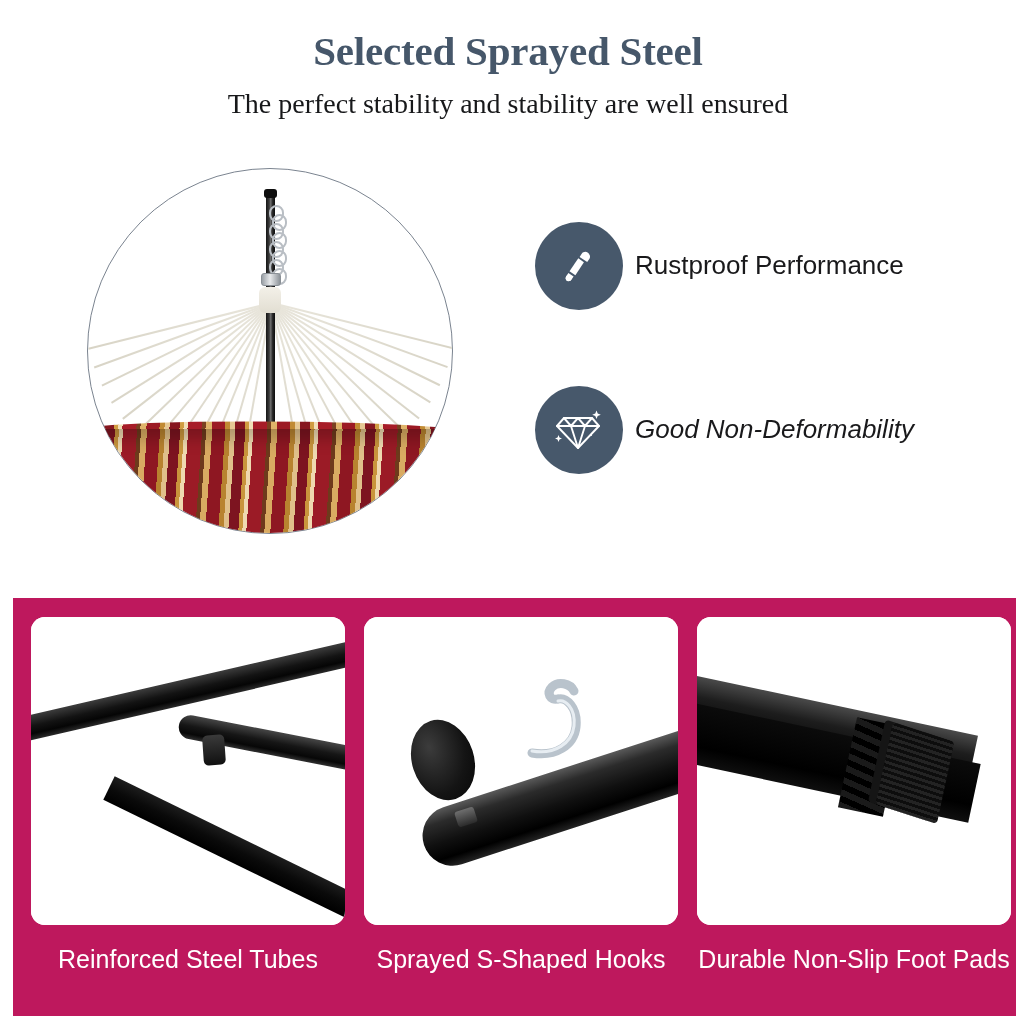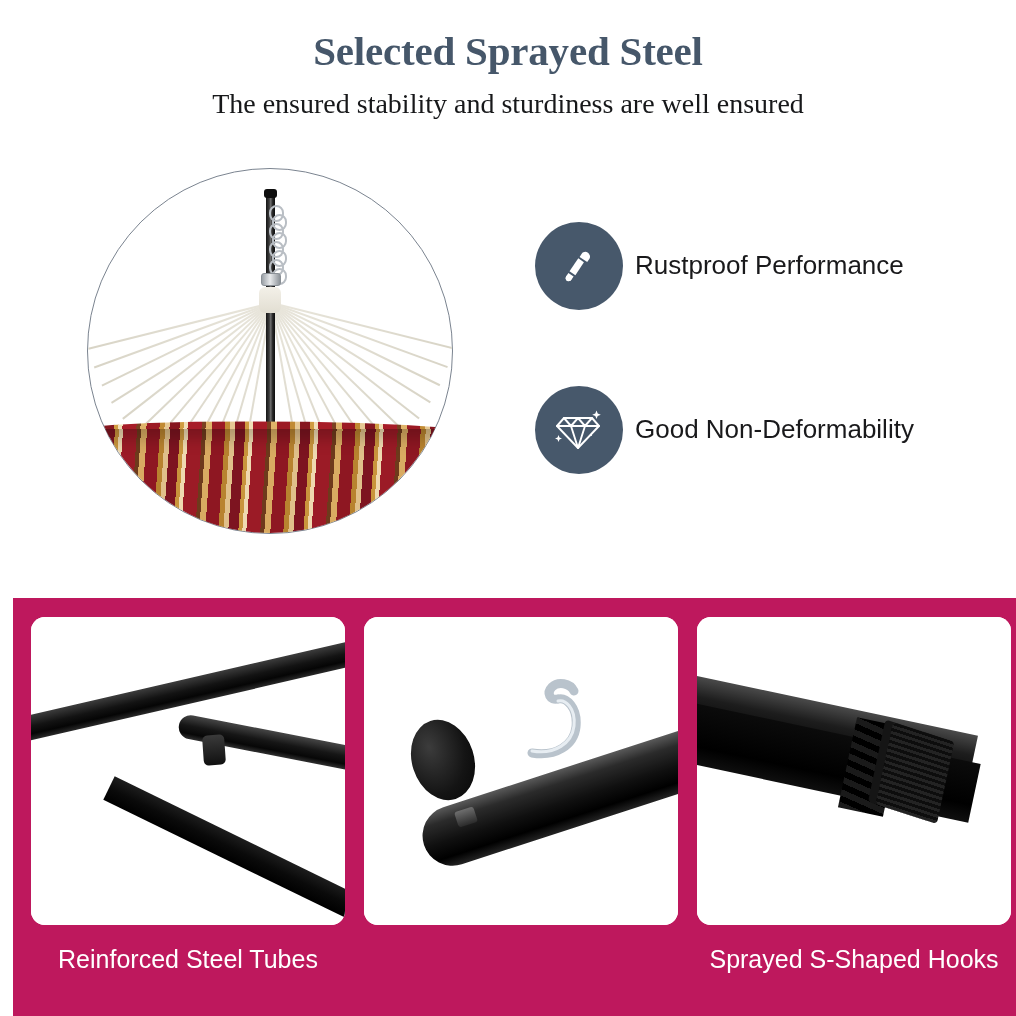--- a/index.html
+++ b/index.html
@@ -230,7 +230,7 @@
 
   <div class="header">
     <h1 class="title">Selected Sprayed Steel</h1>
-    <p class="subtitle">The ensured stability and sturdiness are well ensured</p>
+    <p class="subtitle">The perfect stability and stability are well ensured</p>
   </div>
 
   <div class="hero">

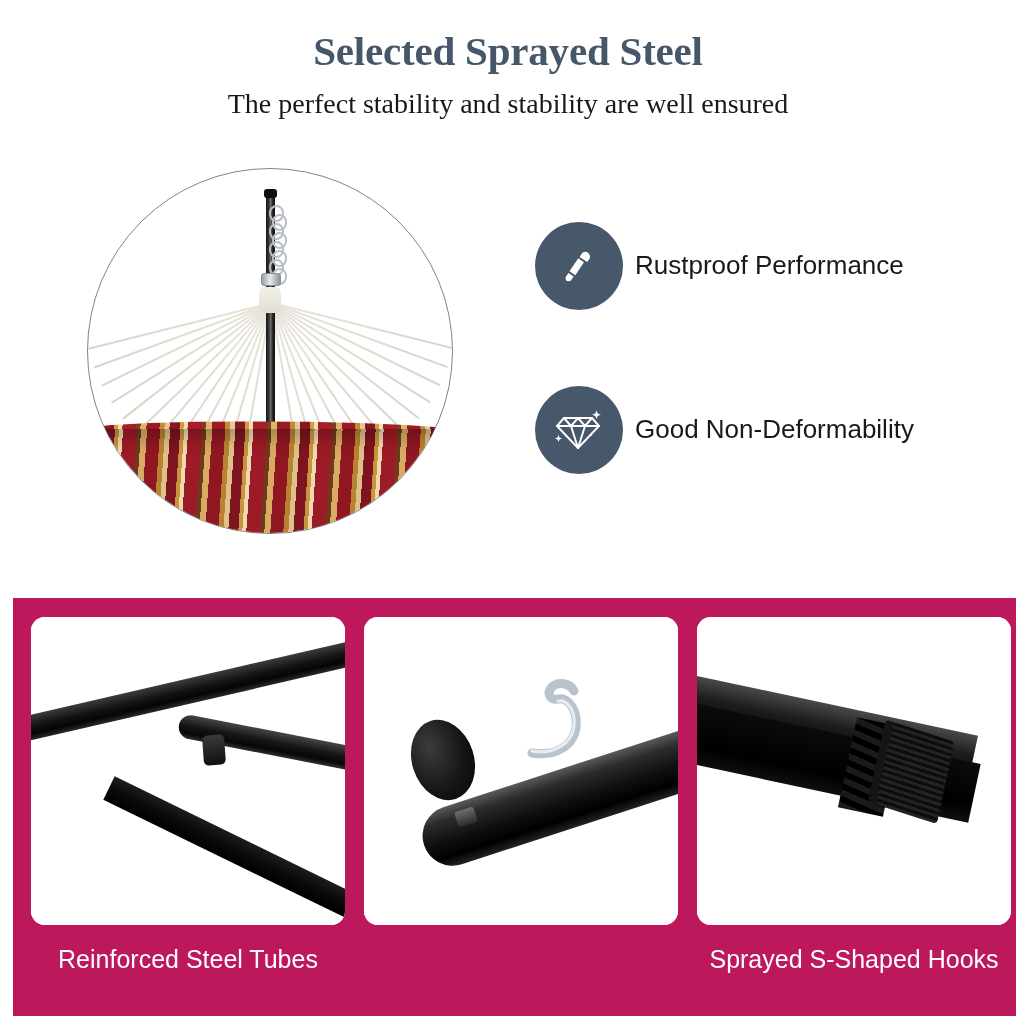--- a/index.html
+++ b/index.html
@@ -119,7 +119,7 @@
   
   .features{position:absolute;left:535px;top:72px;width:440px;}
   .feature{display:flex;align-items:center;margin-bottom:76px;}
-  .feature:last-child{margin-bottom:0;}
+  .feature:last-child{margin-bottom:0;font-style:italic;}
   .feat-icon{
     width:88px;height:88px;border-radius:50%;
     background:#47586b;flex:0 0 88px;

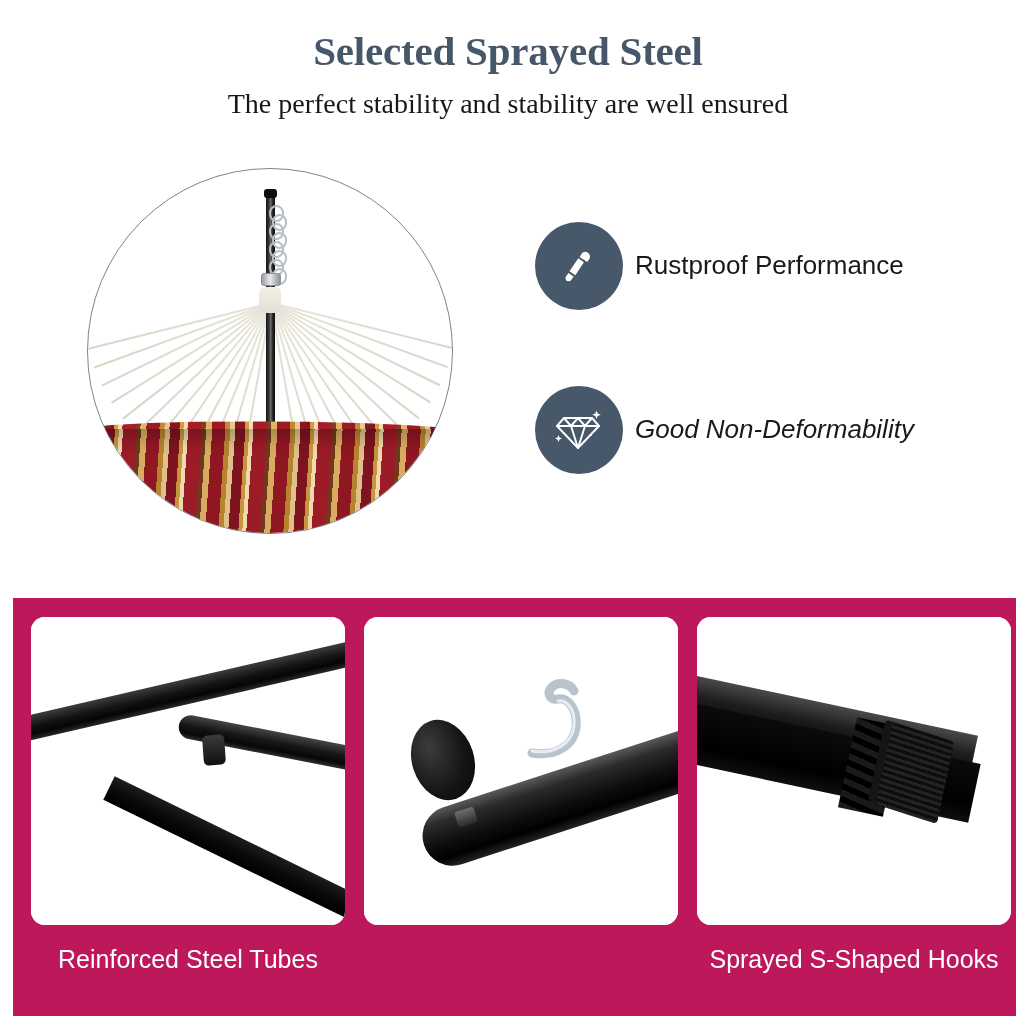--- a/index.html
+++ b/index.html
@@ -368,6 +368,7 @@
     <div class="captions">
       <div class="caption">Reinforced Steel Tubes</div>
       <div class="caption">Sprayed S-Shaped Hooks</div>
+      <div class="caption">Durable Non-Slip Foot Pads</div>
     </div>
 
   </div>

